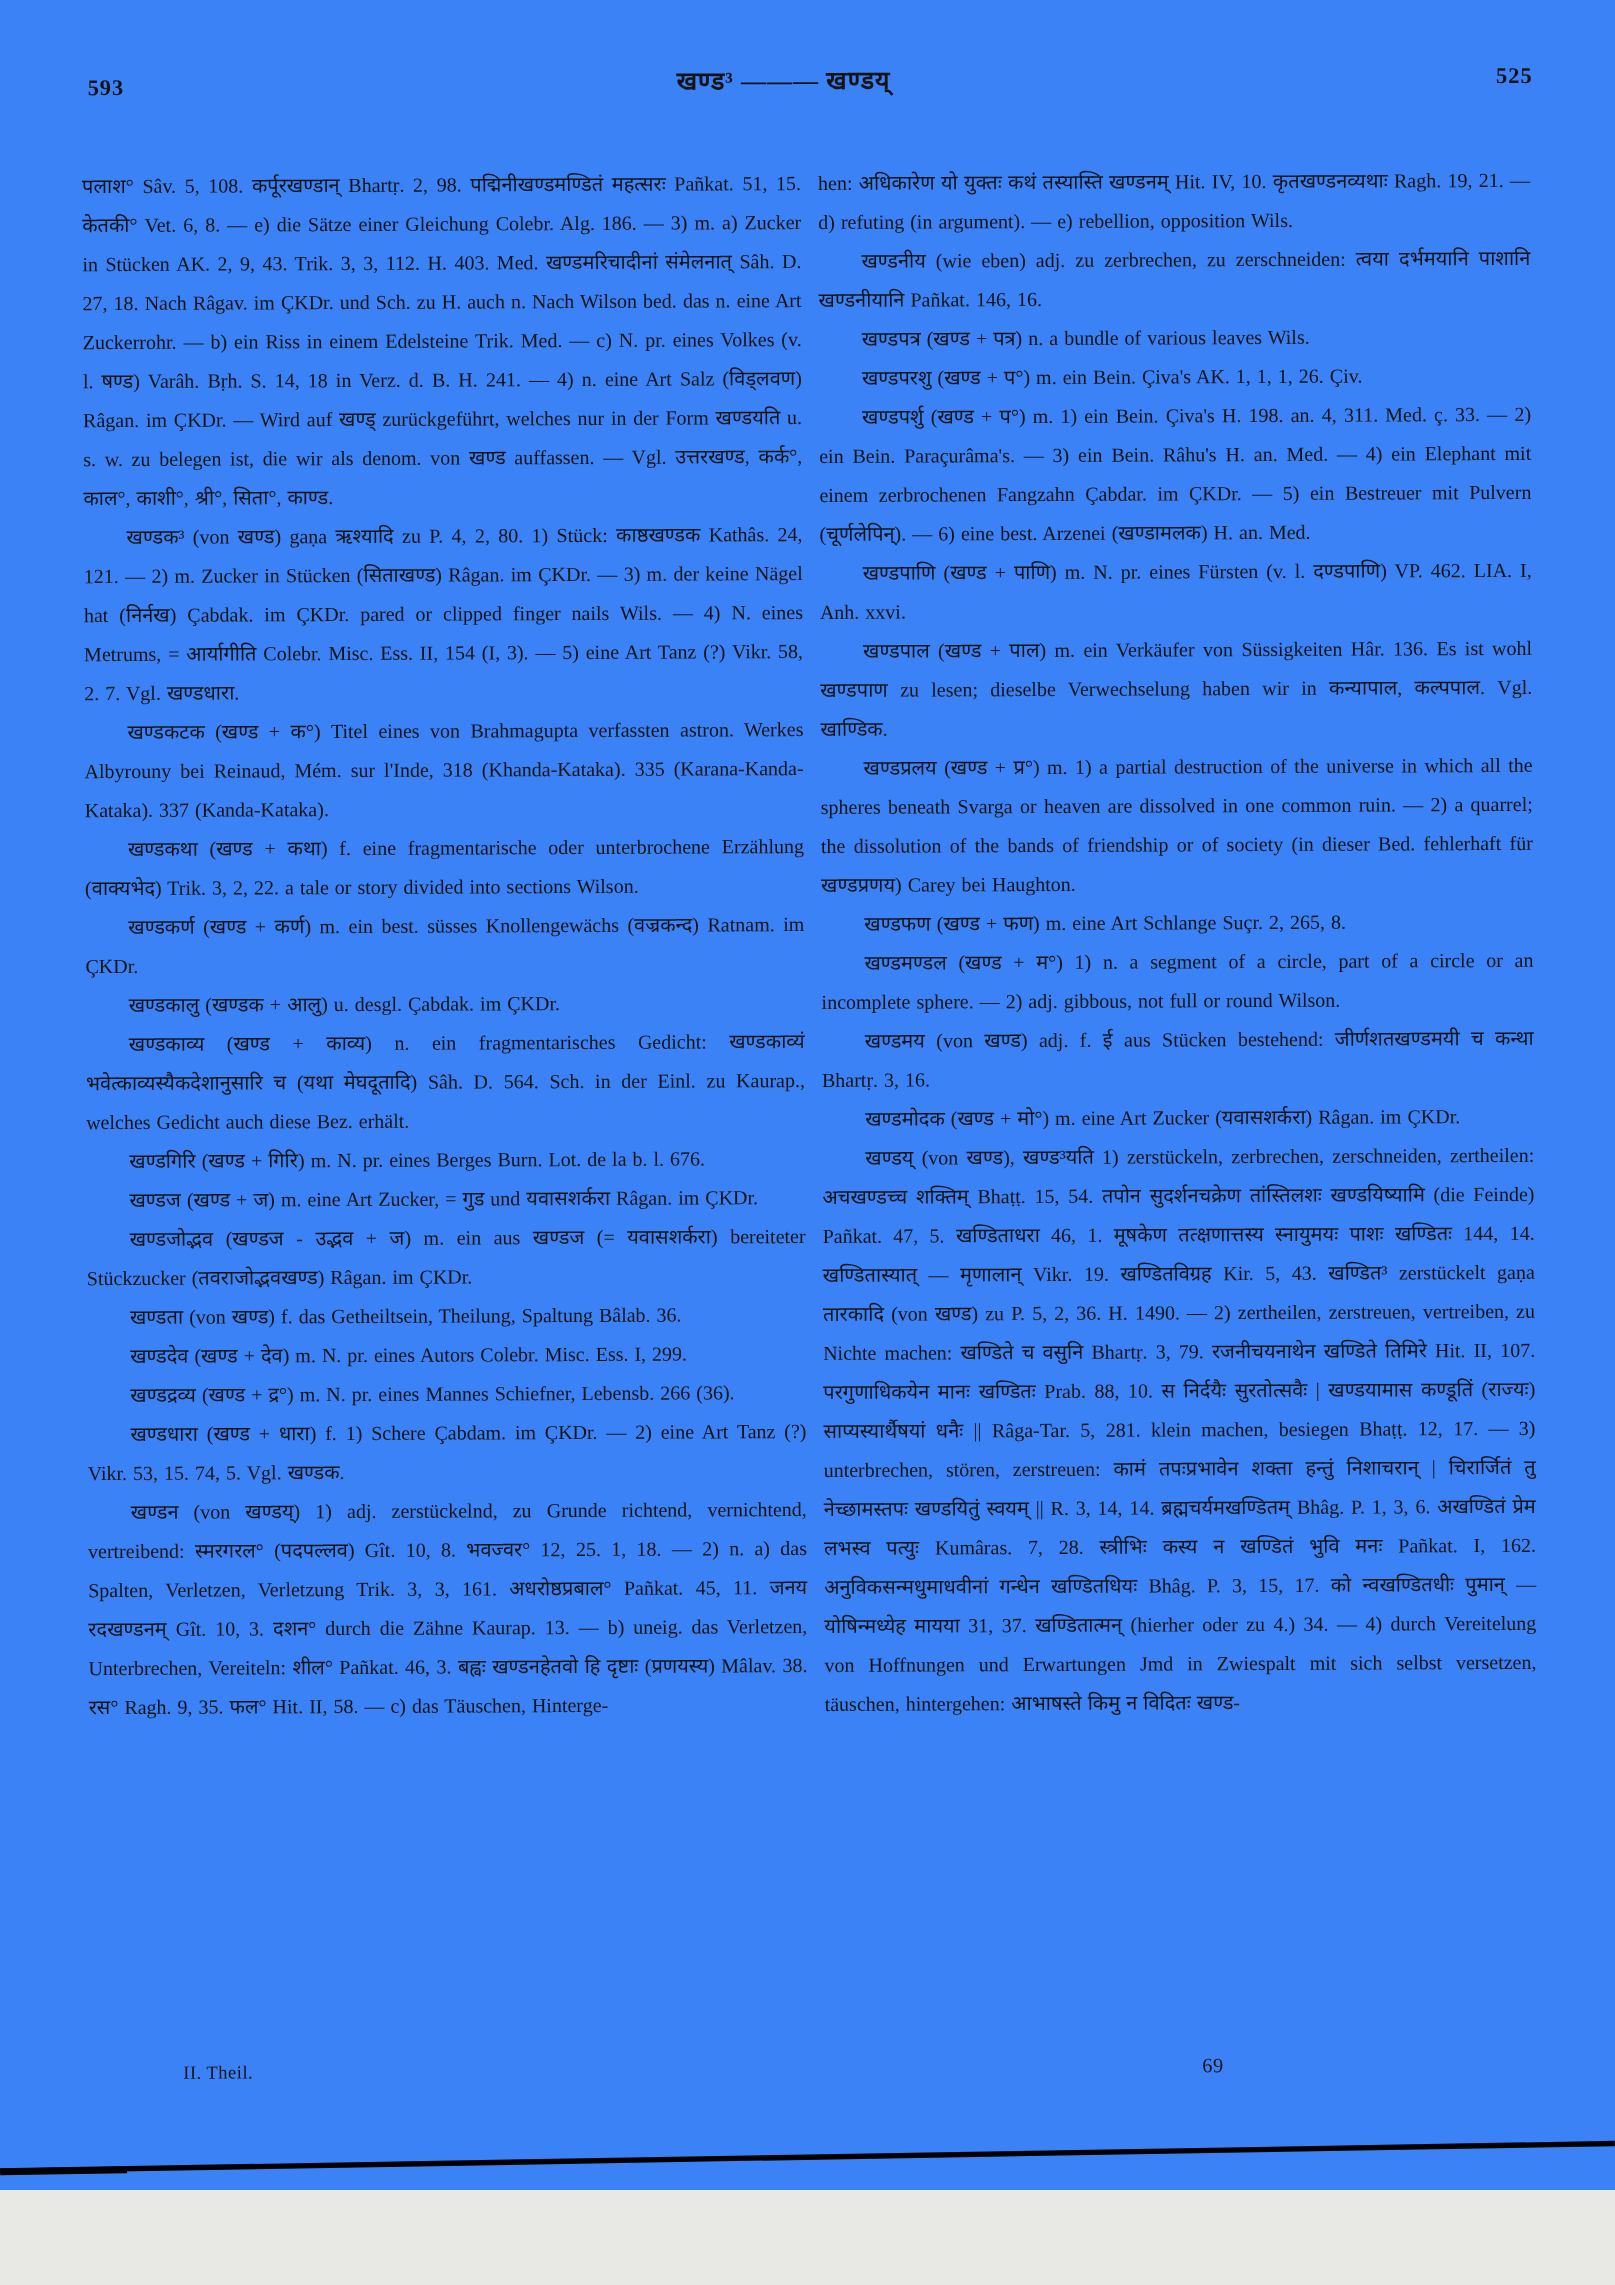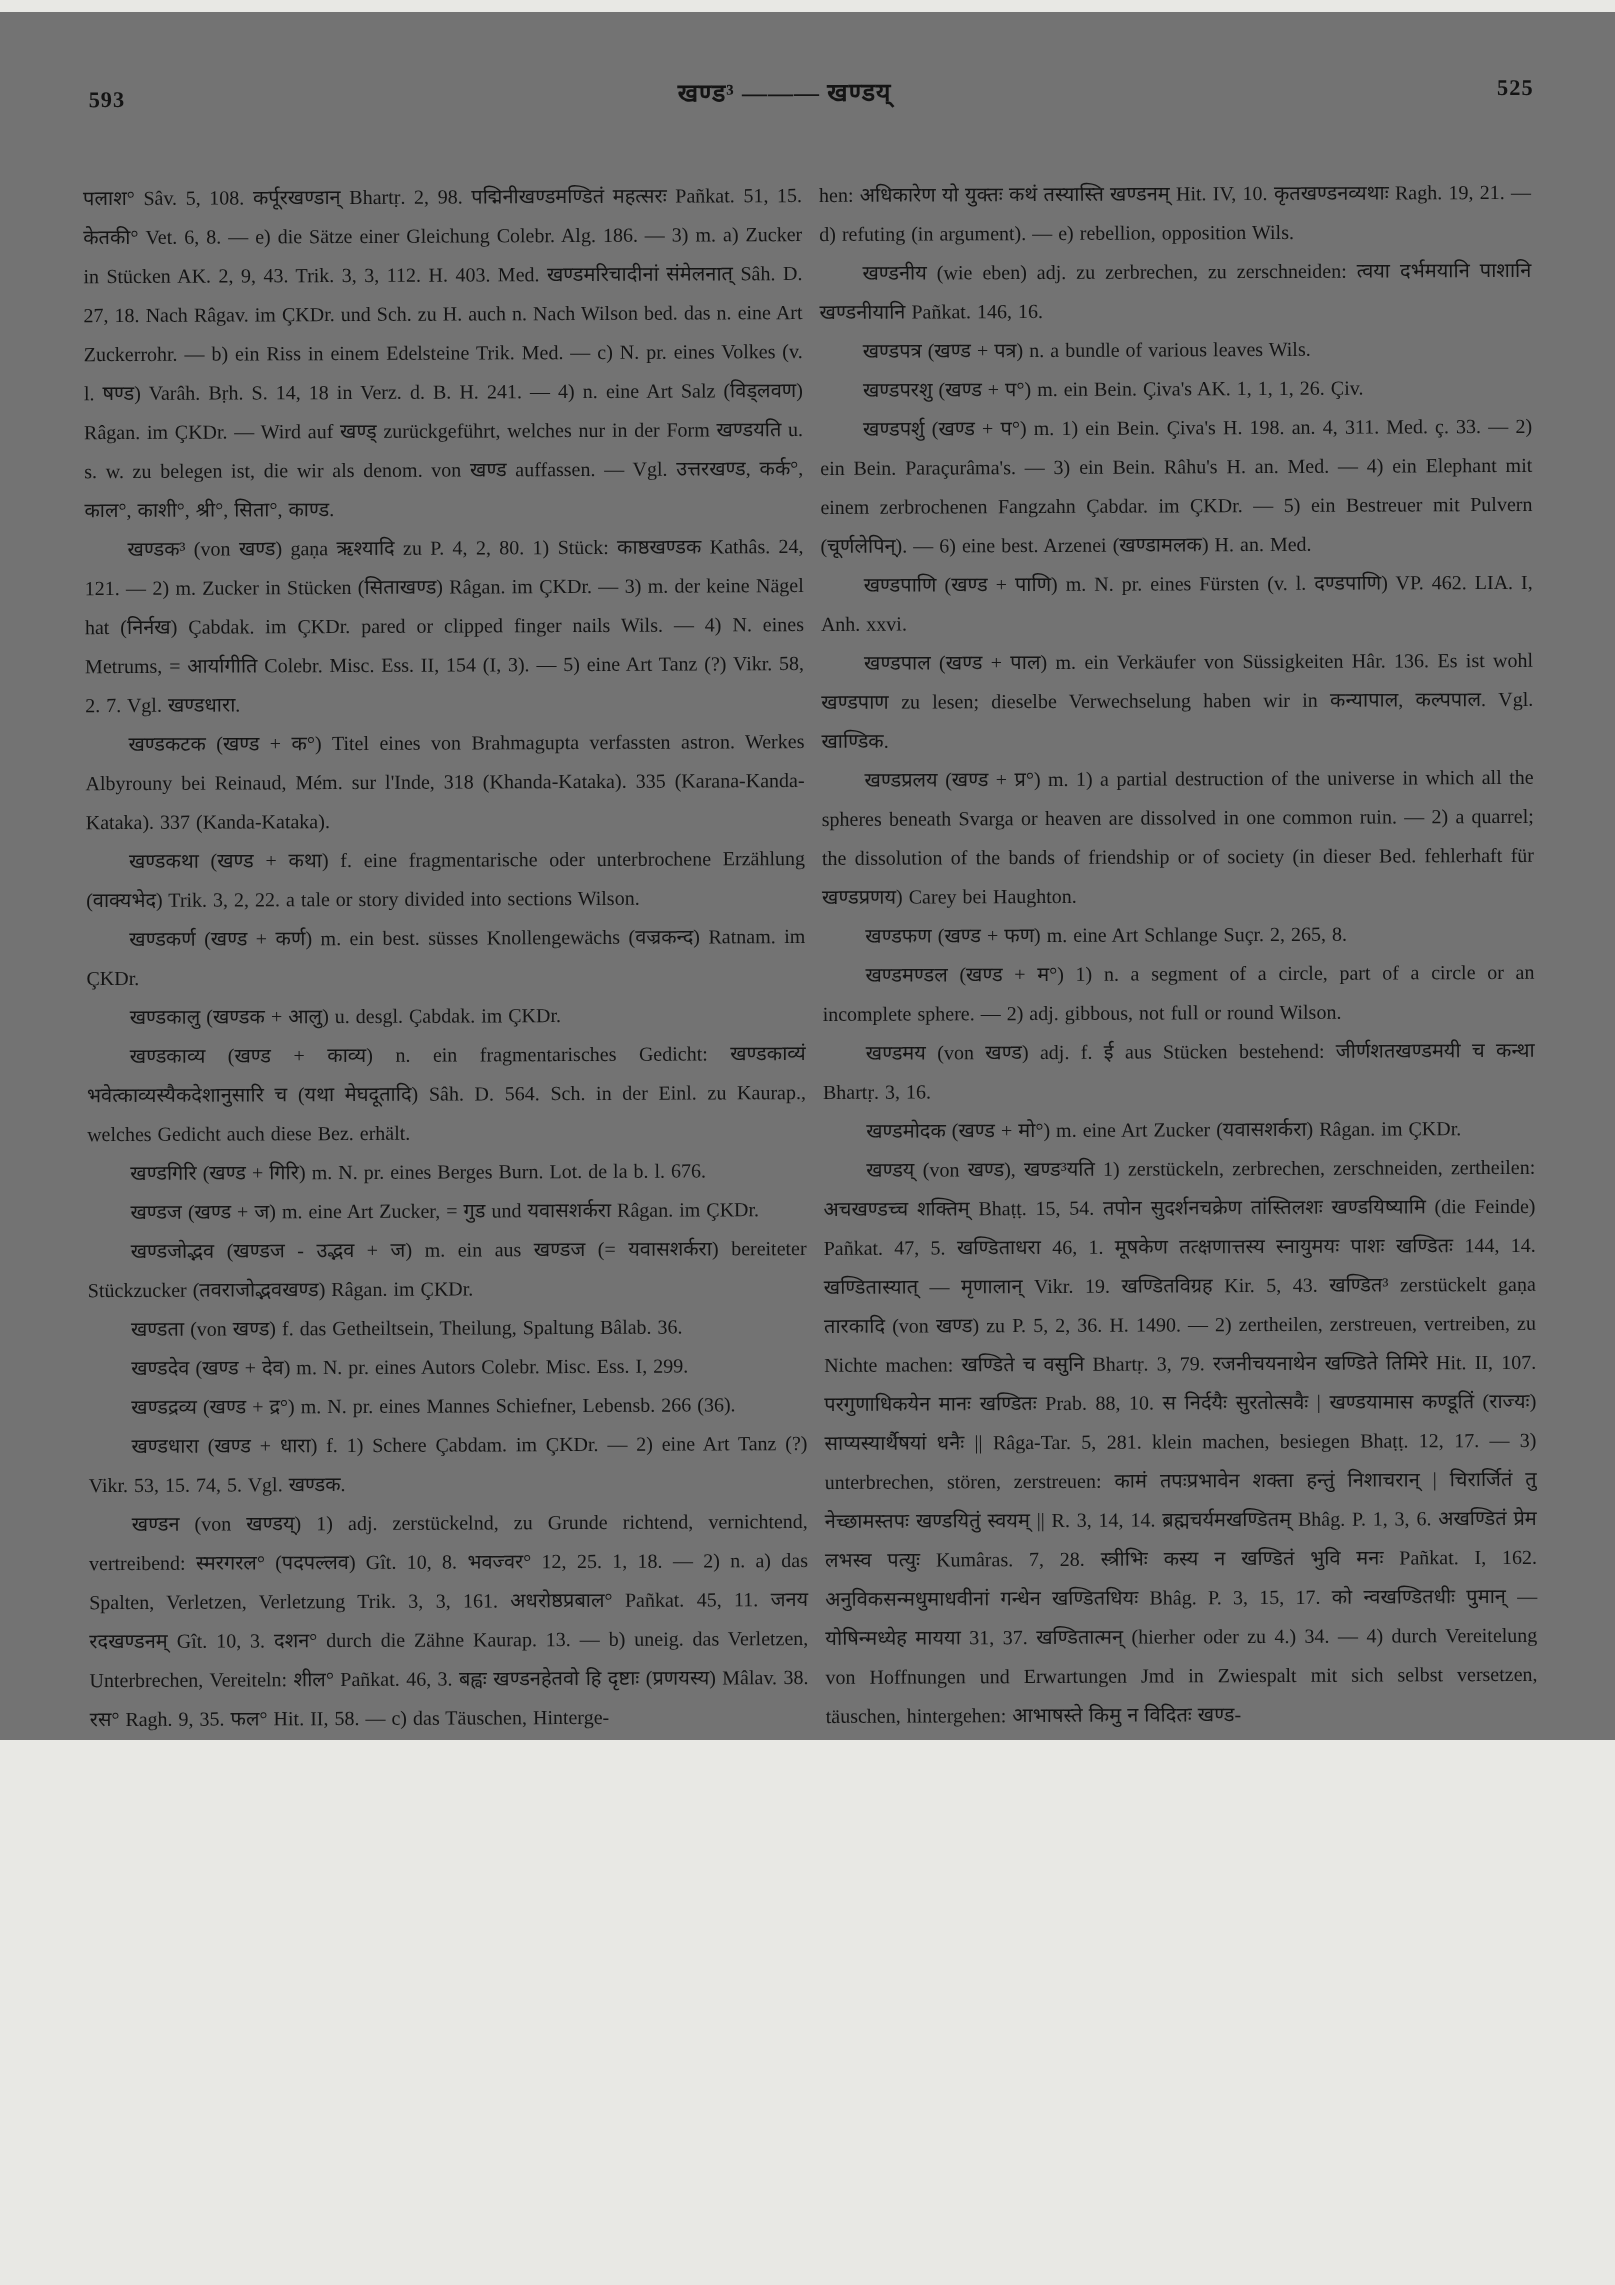--- a/index.html
+++ b/index.html
@@ -5,9 +5,9 @@
   html,body{margin:0;padding:0;background:#e8e8e4;}
   .sheet{
     position:relative;
-    width:1615px;height:1728px;
-    margin:12px auto;
-    background:#737373;
+    width:1615px;height:2190px;
+    margin:0 auto;
+    background:#3b82f6;
     overflow:hidden;
     font-family:"Liberation Serif","DejaVu Serif",serif;
     color:#141414;

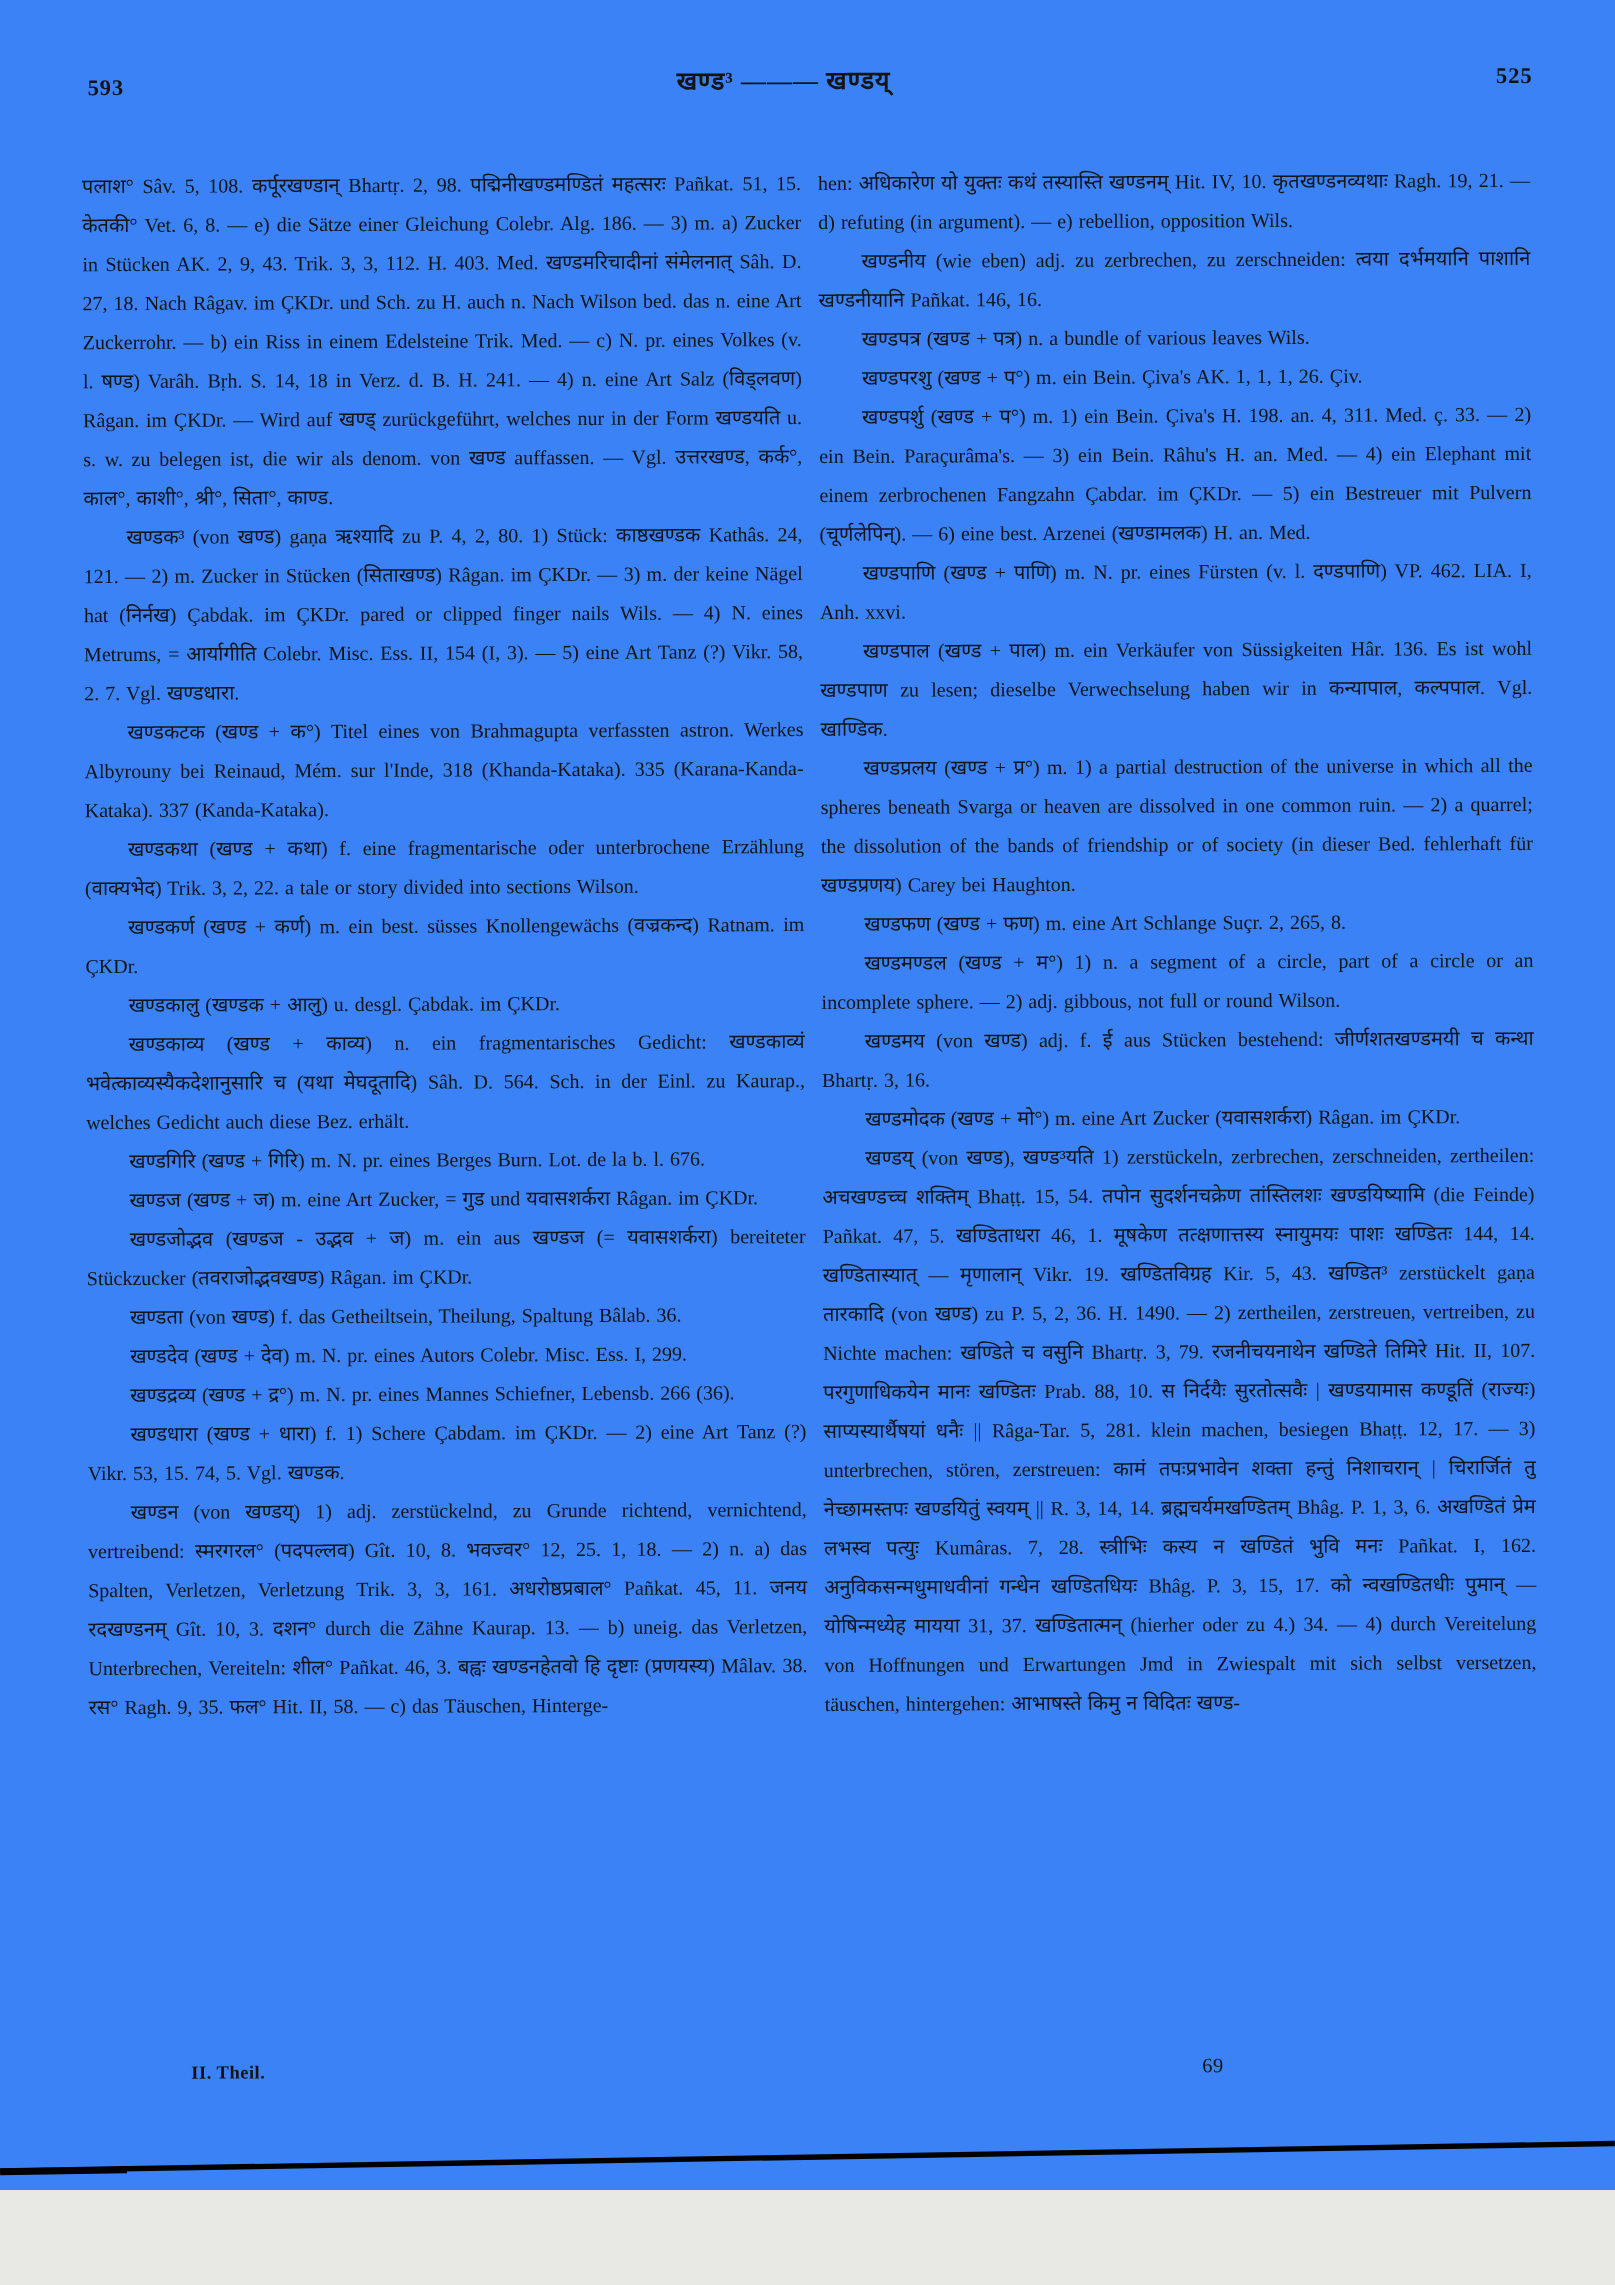--- a/index.html
+++ b/index.html
@@ -43,7 +43,7 @@
     position:absolute;
     font-size:18.5px;letter-spacing:0.5px;
   }
-  .signature.left{left:187px;top:2060px;font-weight:bold;}
+  .signature.left{left:179px;top:2060px;}
   .signature.right{left:1198px;top:2056px;font-size:20.5px;}
   .artifact{
     position:absolute;left:0;top:2126px;width:1615px;height:78px;

